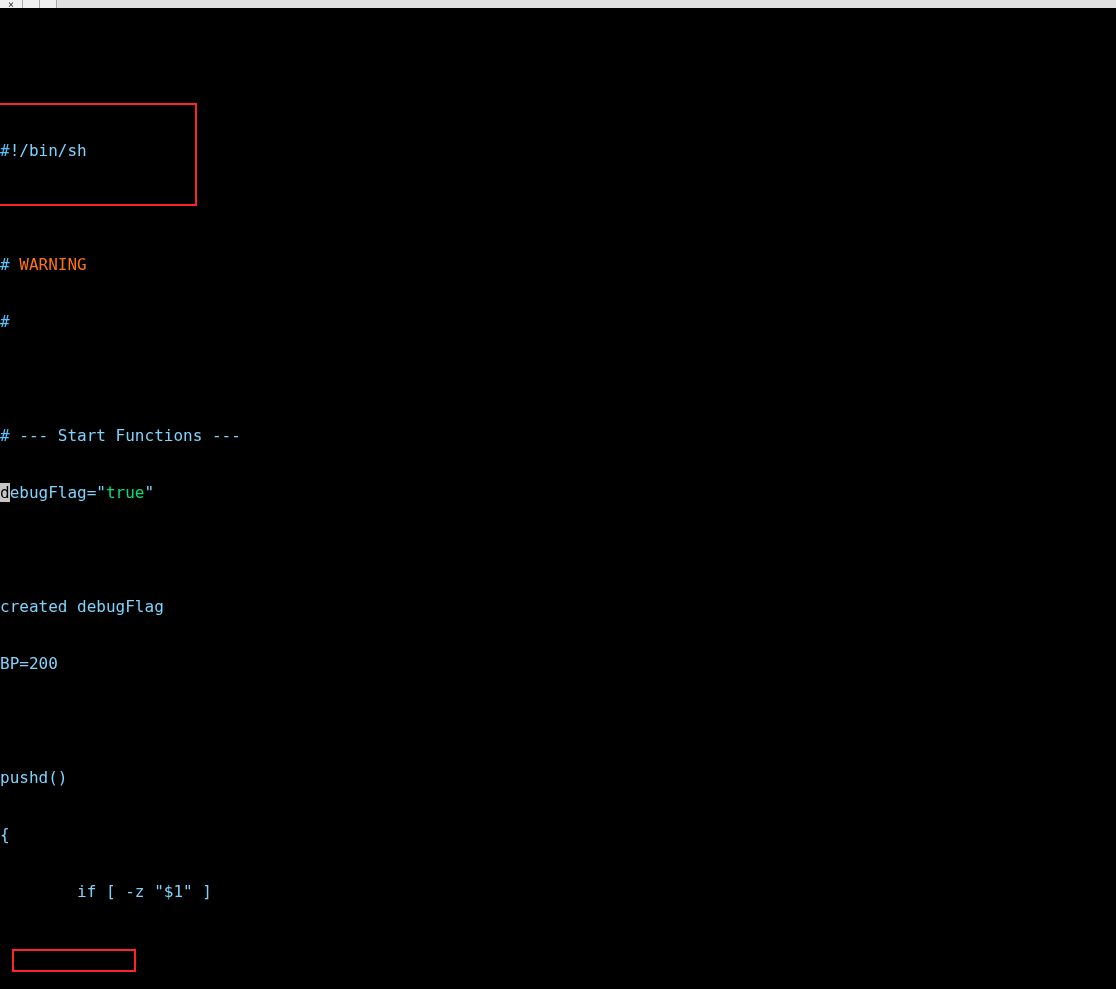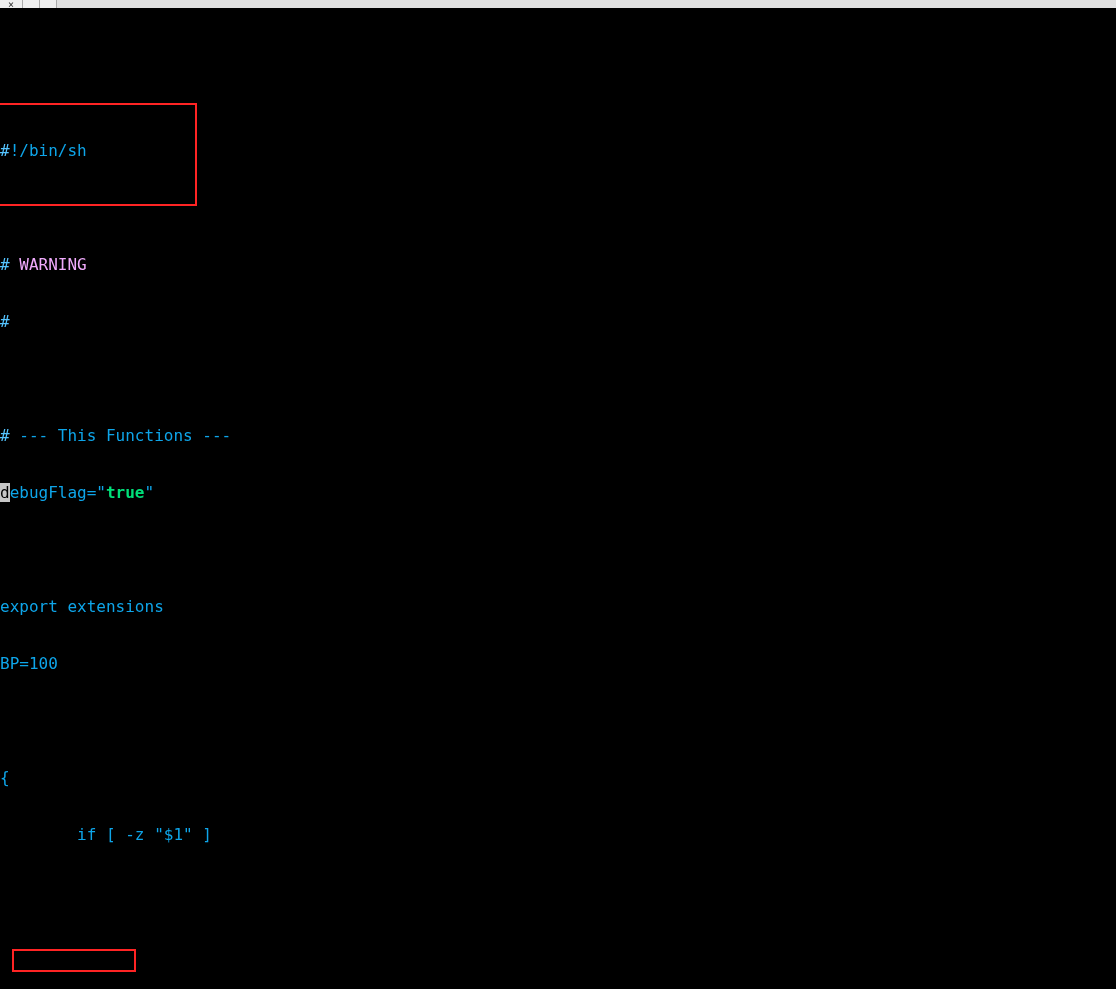--- a/index.html
+++ b/index.html
@@ -46,7 +46,7 @@
   .comment-hash  { color: #55c4ff; }  
   .warning       { color: #f0abfc; }
   .string-green  { color: #00e07a; font-weight: bold; }
-  .normal        { color: #0ea5e9; }
+  .normal        { color: #7dd3fc; }
 
   .red-box {
     position: absolute;

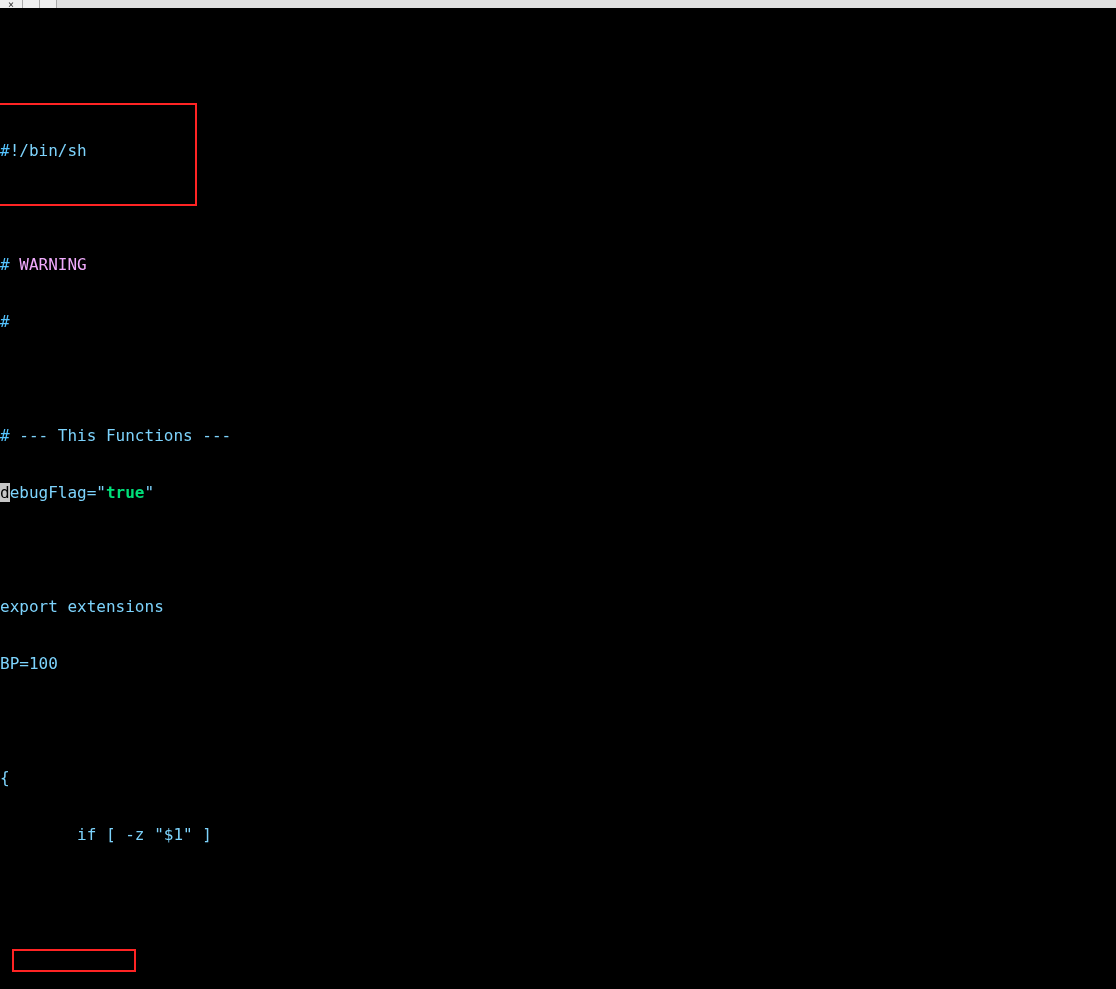--- a/index.html
+++ b/index.html
@@ -44,7 +44,7 @@
     white-space: pre;
   }
   .comment-hash  { color: #55c4ff; }  
-  .warning       { color: #f0abfc; }
+  .warning       { color: #f97316; }
   .string-green  { color: #00e07a; font-weight: bold; }
   .normal        { color: #7dd3fc; }
 

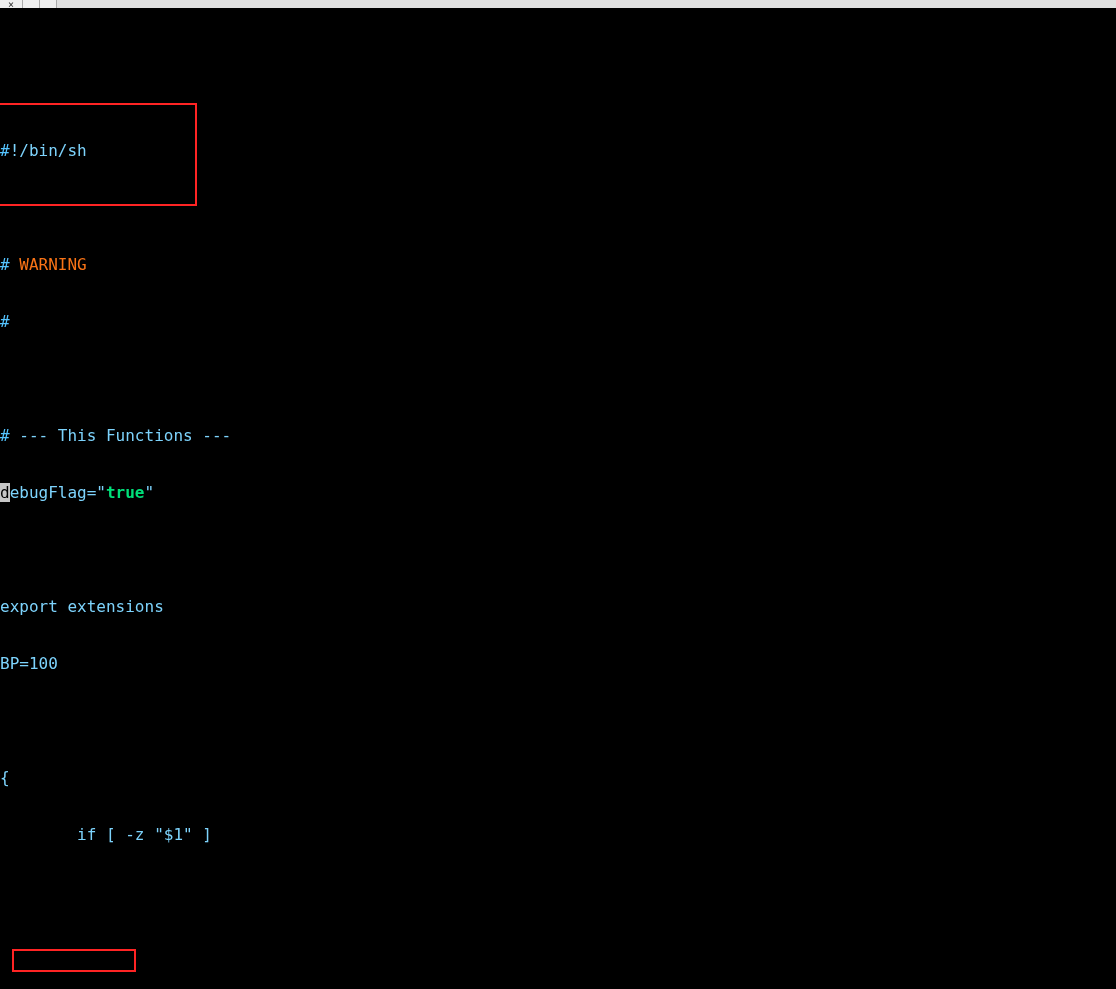--- a/index.html
+++ b/index.html
@@ -84,7 +84,7 @@
   <div class="line"><span class="comment-hash">#</span><span class="warning"> WARNING</span></div>
   <div class="line"><span class="comment-hash">#</span></div>
   <div class="line"><span class="normal"></span></div>
-  <div class="line"><span class="comment-hash">#</span><span class="normal"> --- This Functions ---</span></div>
+  <div class="line"><span class="comment-hash">#</span><span class="normal"> --- Start Functions ---</span></div>
   <div class="line"><span class="cursor-cell">d</span><span class="normal">ebugFlag="</span><span class="string-green">true</span><span class="normal">"</span></div>
   <div class="line"><span class="normal"></span></div>
   <div class="line"><span class="normal">export extensions</span></div>

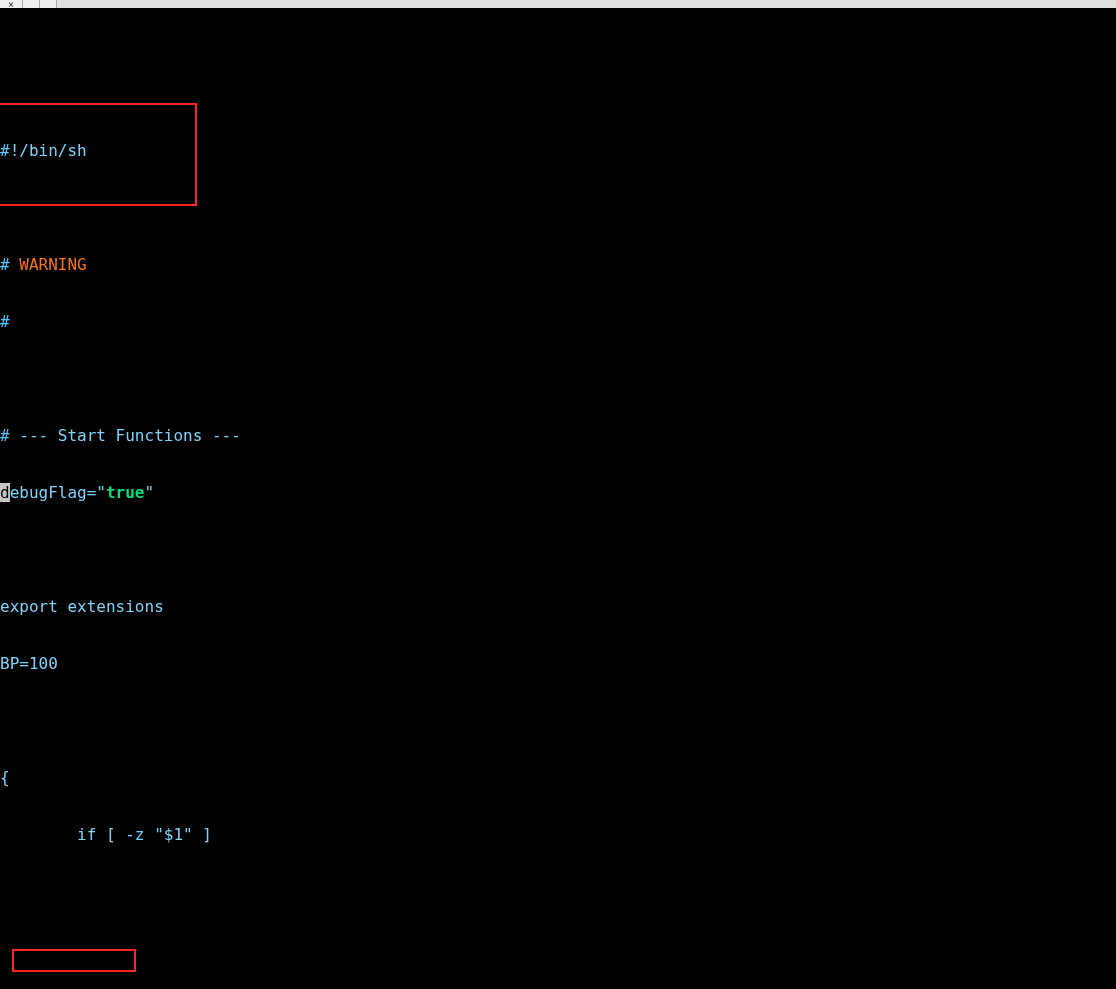--- a/index.html
+++ b/index.html
@@ -45,7 +45,7 @@
   }
   .comment-hash  { color: #55c4ff; }  
   .warning       { color: #f97316; }
-  .string-green  { color: #00e07a; font-weight: bold; }
+  .string-green  { color: #00e07a; }
   .normal        { color: #7dd3fc; }
 
   .red-box {

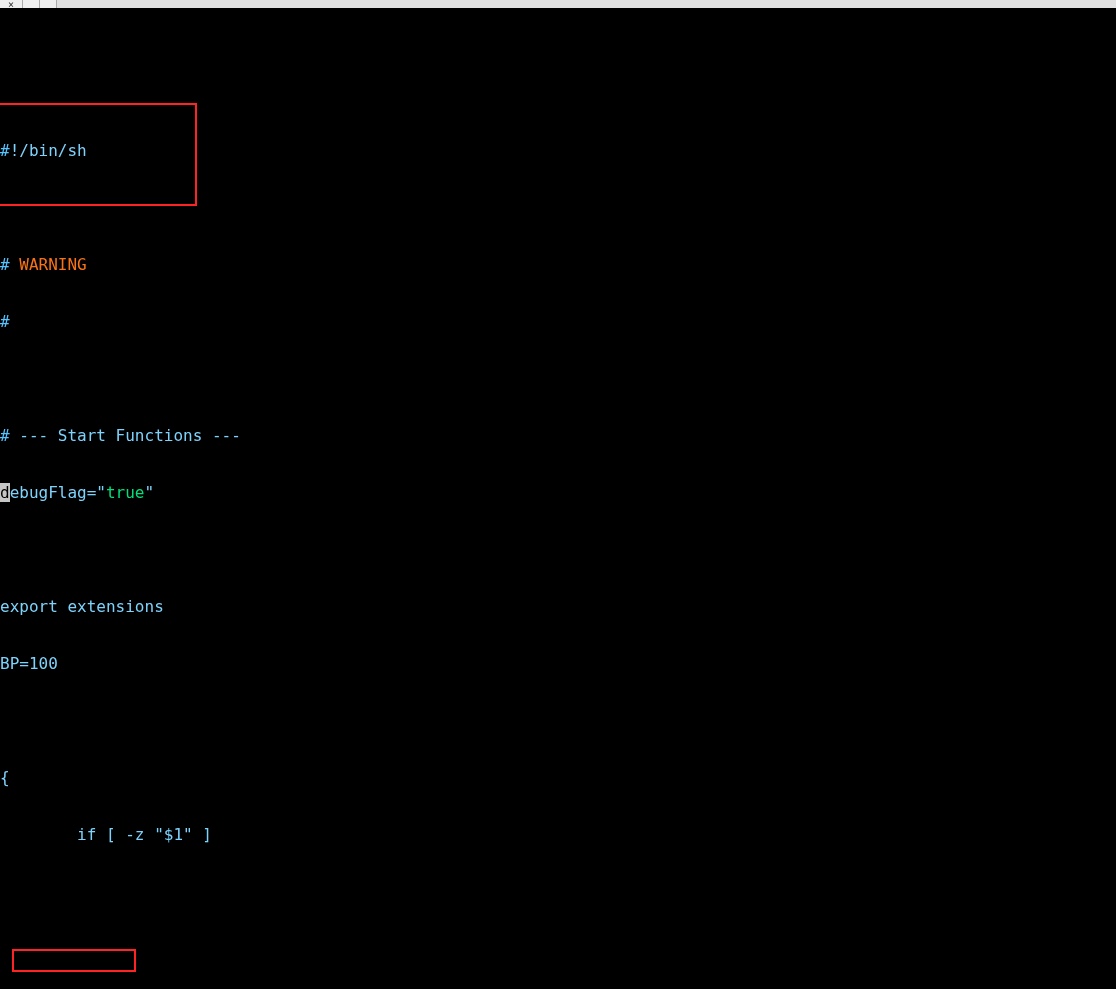--- a/index.html
+++ b/index.html
@@ -87,7 +87,7 @@
   <div class="line"><span class="comment-hash">#</span><span class="normal"> --- Start Functions ---</span></div>
   <div class="line"><span class="cursor-cell">d</span><span class="normal">ebugFlag="</span><span class="string-green">true</span><span class="normal">"</span></div>
   <div class="line"><span class="normal"></span></div>
-  <div class="line"><span class="normal">export extensions</span></div>
+  <div class="line"><span class="normal">created debugFlag</span></div>
   <div class="line"><span class="normal">BP=100</span></div>
   <div class="line"><span class="normal"></span></div>
   <div class="line"><span class="normal">{</span></div>

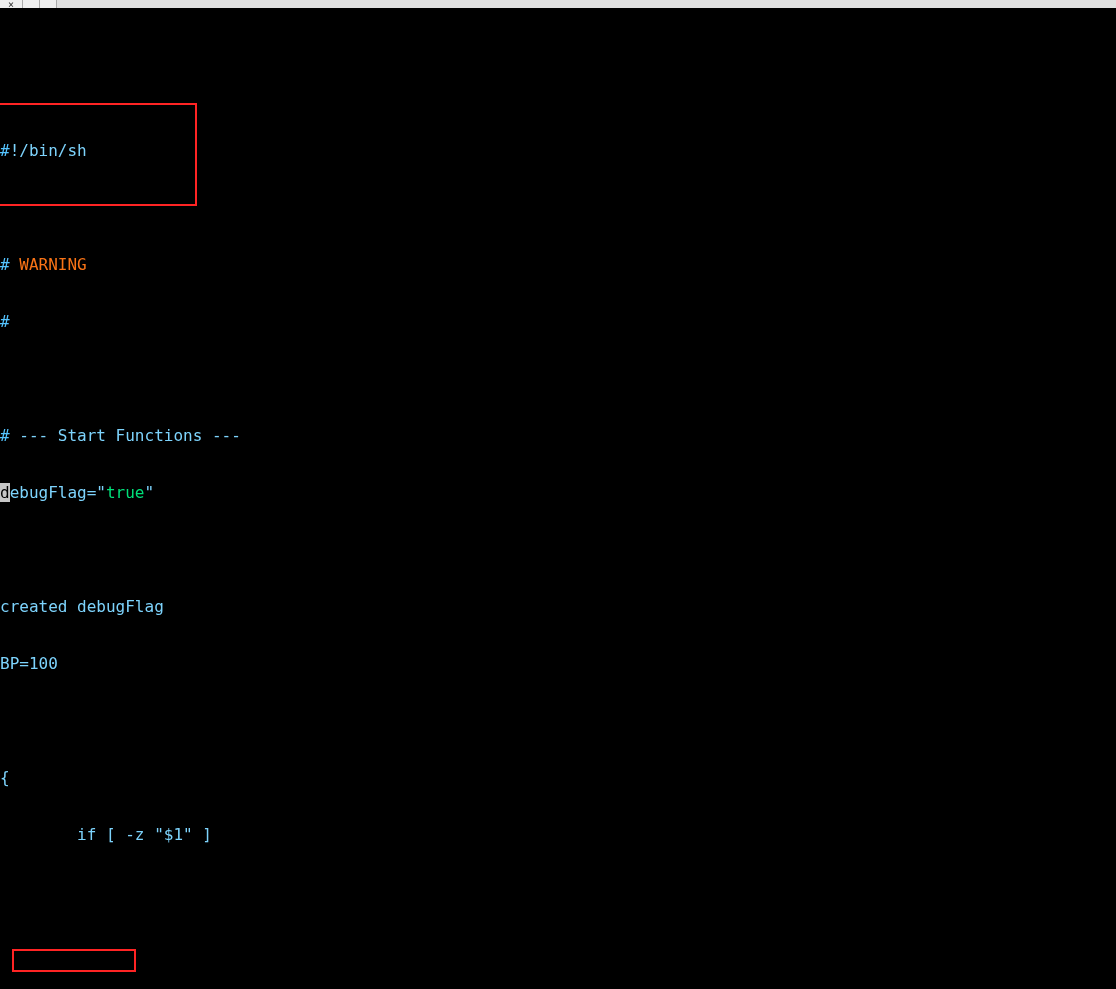--- a/index.html
+++ b/index.html
@@ -88,7 +88,7 @@
   <div class="line"><span class="cursor-cell">d</span><span class="normal">ebugFlag="</span><span class="string-green">true</span><span class="normal">"</span></div>
   <div class="line"><span class="normal"></span></div>
   <div class="line"><span class="normal">created debugFlag</span></div>
-  <div class="line"><span class="normal">BP=100</span></div>
+  <div class="line"><span class="normal">BP=200</span></div>
   <div class="line"><span class="normal"></span></div>
   <div class="line"><span class="normal">{</span></div>
   <div class="line"><span class="normal">        if [ -z "$1" ]</span></div>

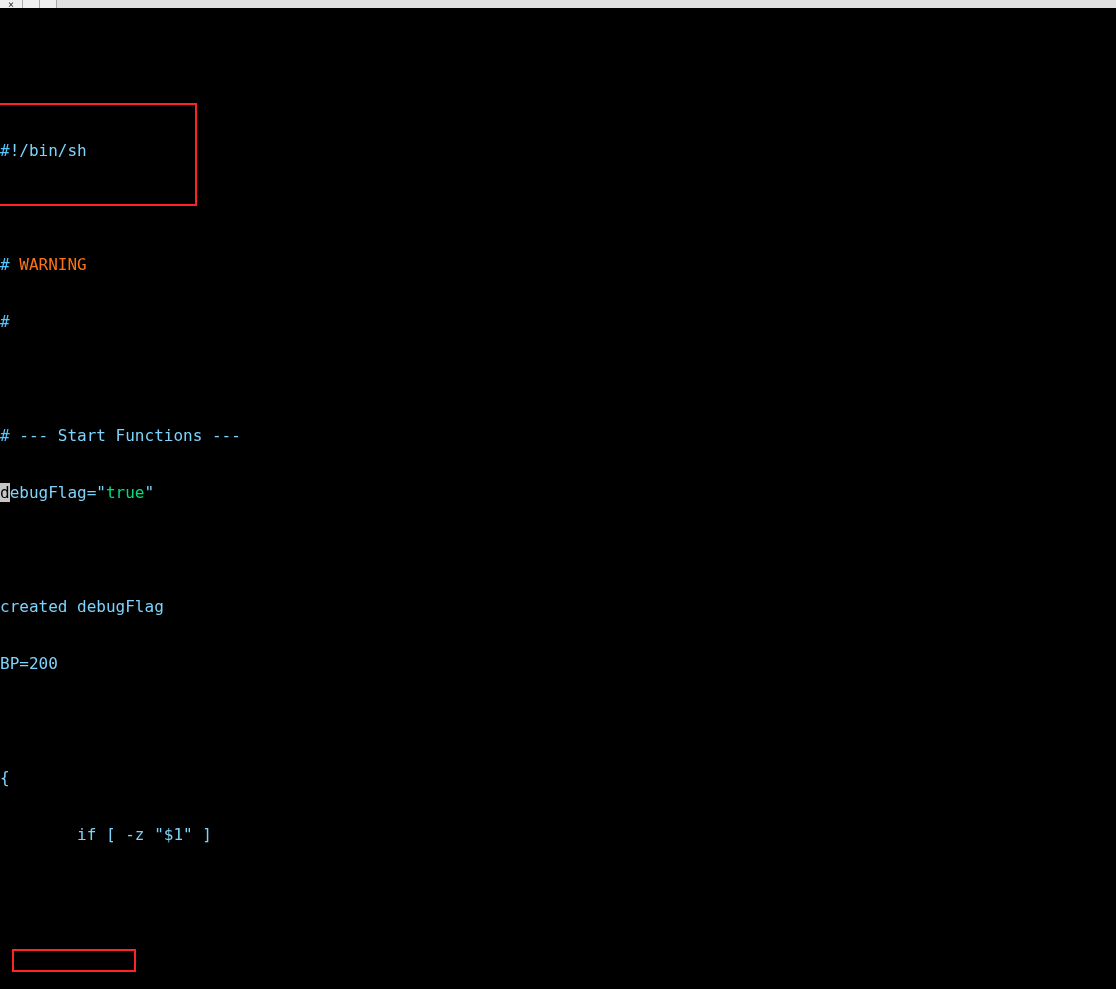--- a/index.html
+++ b/index.html
@@ -90,6 +90,7 @@
   <div class="line"><span class="normal">created debugFlag</span></div>
   <div class="line"><span class="normal">BP=200</span></div>
   <div class="line"><span class="normal"></span></div>
+  <div class="line"><span class="normal">pushd()</span></div>
   <div class="line"><span class="normal">{</span></div>
   <div class="line"><span class="normal">        if [ -z "$1" ]</span></div>
   

